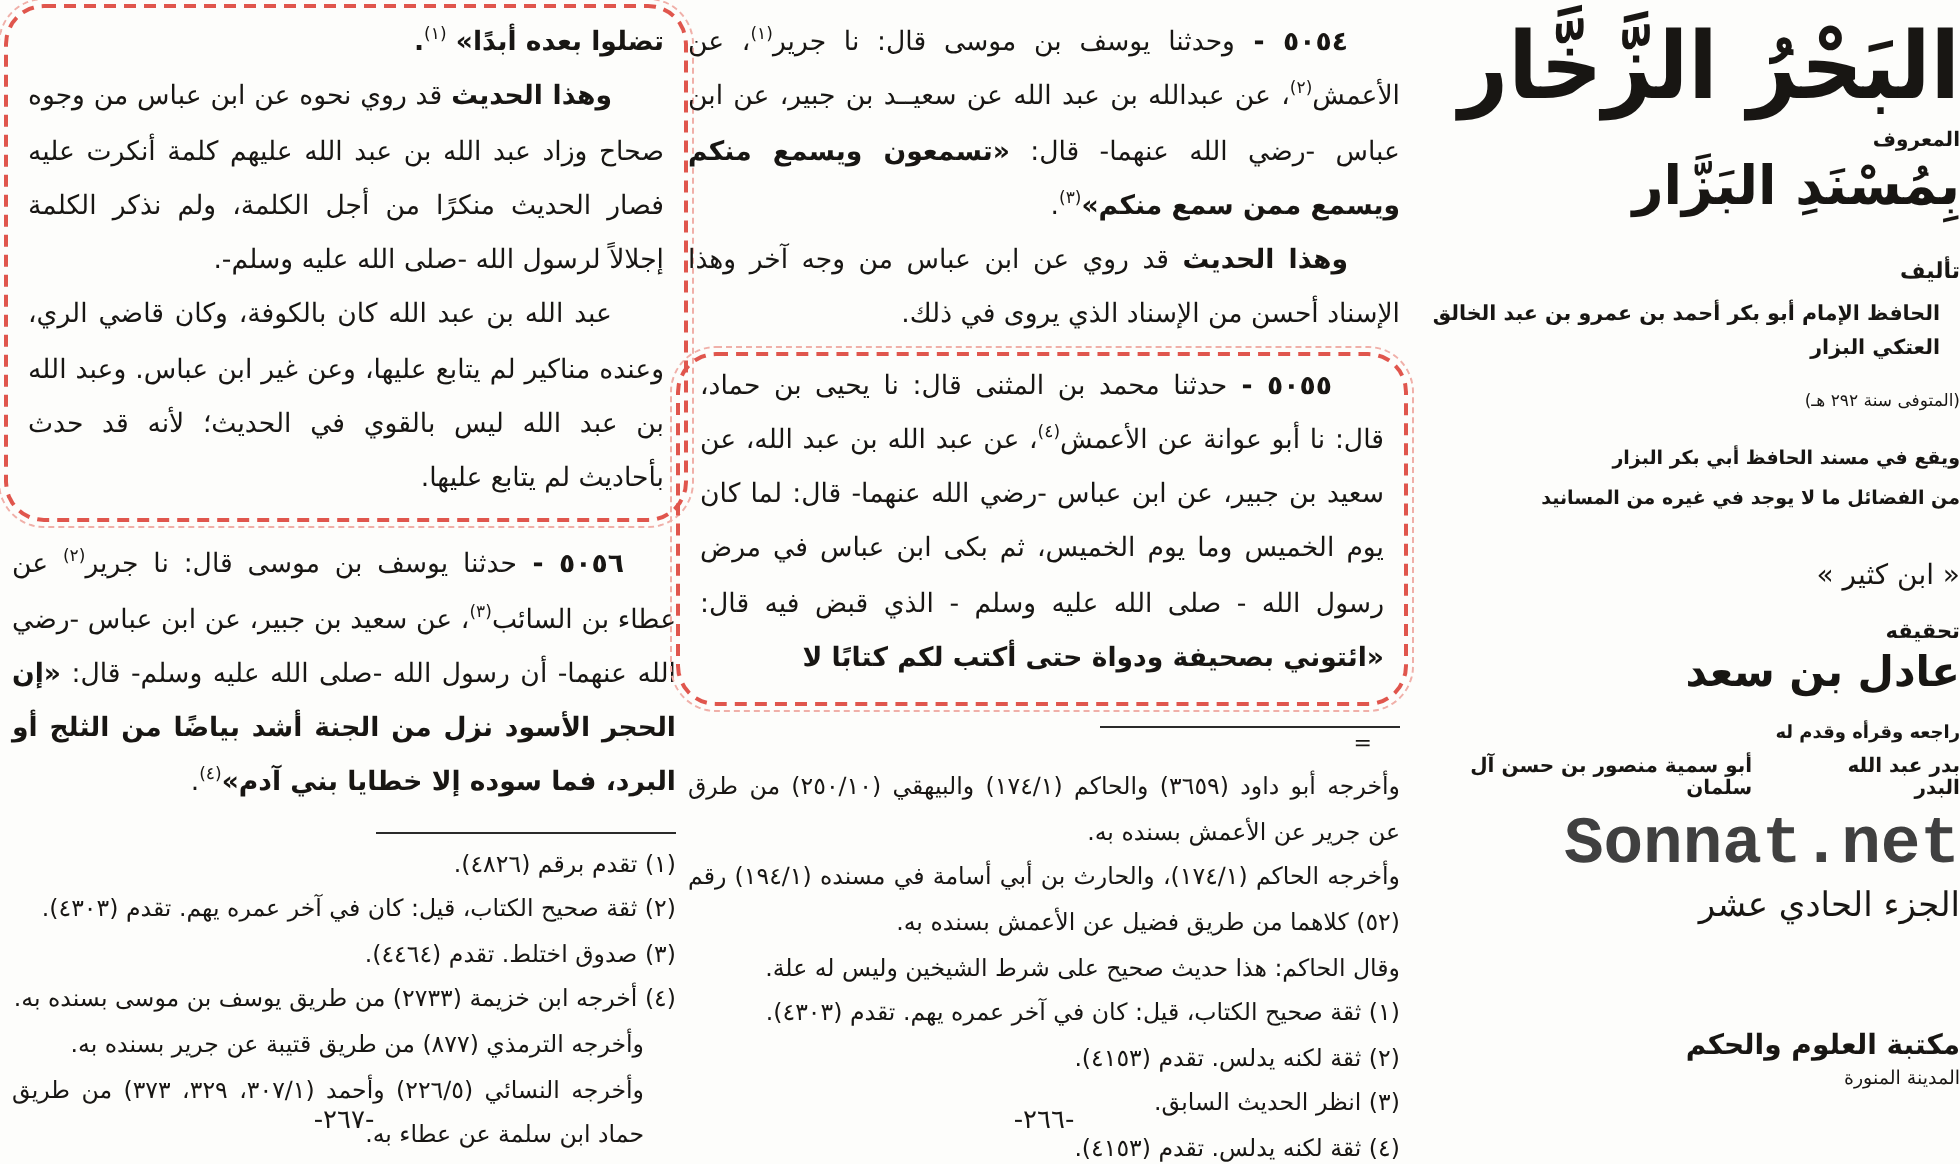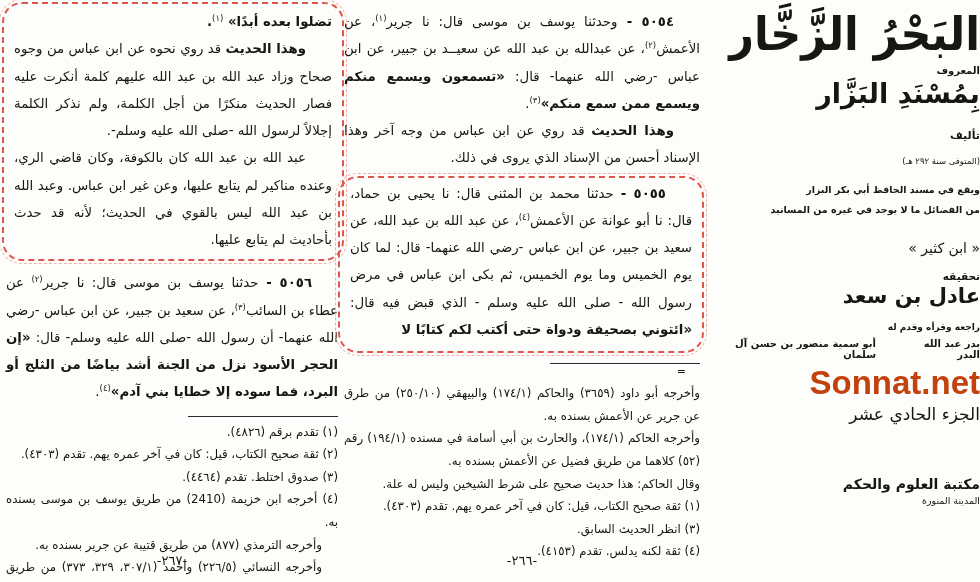--- a/index.html
+++ b/index.html
@@ -108,6 +108,7 @@
     <div class="t-knownlbl">المعروف</div>
     <div class="t-known">بِمُسْنَدِ البَزَّار</div>
     <div class="t-authlbl">تأليف</div>
+    <div class="t-author">الحافظ الإمام أبو بكر أحمد بن عمرو بن عبد الخالق العتكي البزار</div>
     <div class="t-death">(المتوفى سنة ٢٩٢ هـ)</div>
     <div class="t-blurb">
       <div>ويقع في مسند الحافظ أبي بكر البزار</div>

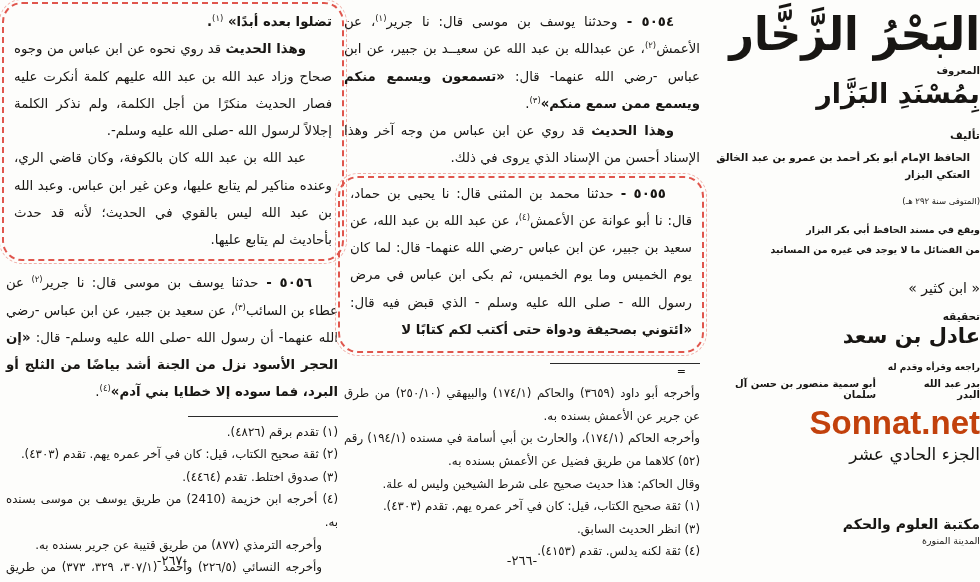--- a/index.html
+++ b/index.html
@@ -122,7 +122,7 @@
       <span>بدر عبد الله البدر</span>
       <span>أبو سمية منصور بن حسن آل سلمان</span>
     </div>
-    <div class="t-mark" style="color: #c2410c;">Sonnat.net</div>
+    <div class="t-mark" style="color: #404040; font-family: Liberation Mono, monospace;">Sonnat.net</div>
     <div class="t-volume">الجزء الحادي عشر</div>
     <div class="t-pub">مكتبة العلوم والحكم</div>
     <div class="t-city">المدينة المنورة</div>

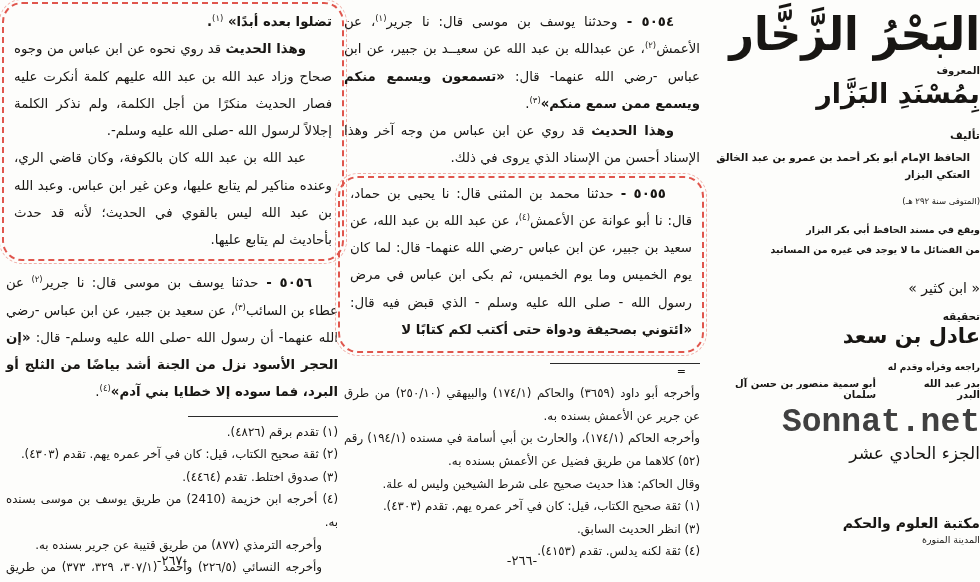--- a/index.html
+++ b/index.html
@@ -74,7 +74,7 @@
         <div class="fn-line">(١) تقدم برقم (٤٨٢٦).</div>
         <div class="fn-line">(٢) ثقة صحيح الكتاب، قيل: كان في آخر عمره يهم. تقدم (٤٣٠٣).</div>
         <div class="fn-line">(٣) صدوق اختلط. تقدم (٤٤٦٤).</div>
-        <div class="fn-line">(٤) أخرجه ابن خزيمة (2410) من طريق يوسف بن موسى بسنده به.</div>
+        <div class="fn-line">(٤) أخرجه ابن خزيمة (٢٧٣٣) من طريق يوسف بن موسى بسنده به.</div>
         <div class="fn-line fn-indent">وأخرجه الترمذي (٨٧٧) من طريق قتيبة عن جرير بسنده به.</div>
         <div class="fn-line fn-indent">وأخرجه النسائي (٢٢٦/٥) وأحمد (٣٠٧/١، ٣٢٩، ٣٧٣) من طريق حماد ابن سلمة عن عطاء به.</div>
         <div class="fn-line fn-indent">وأخرجه ابن خزيمة (٢٧٣٣) من طريق زياد بن عبد الله عن عطاء به.</div>

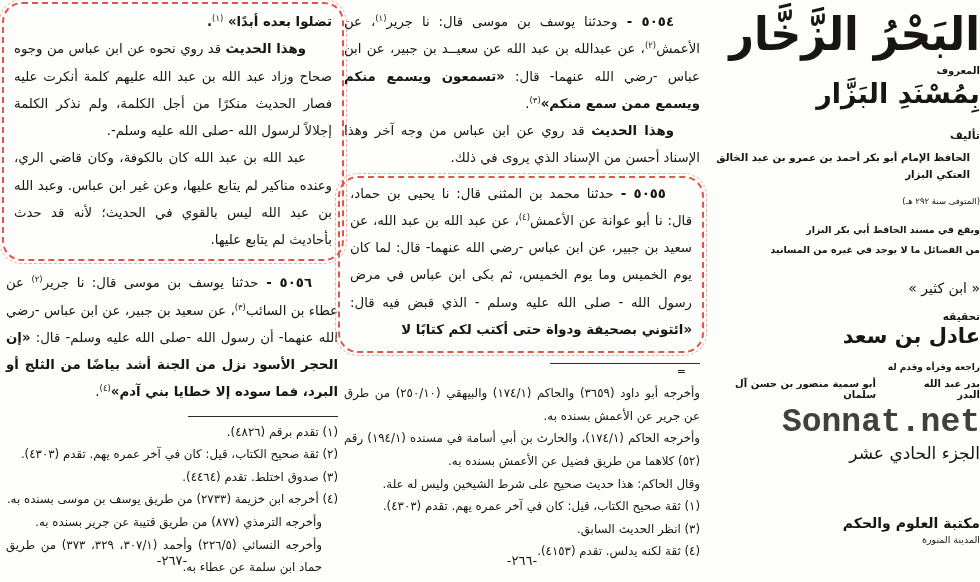--- a/index.html
+++ b/index.html
@@ -97,6 +97,7 @@
         <div class="fn-line">وأخرجه الحاكم (١٧٤/١)، والحارث بن أبي أسامة في مسنده (١٩٤/١) رقم (٥٢) كلاهما من طريق فضيل عن الأعمش بسنده به.</div>
         <div class="fn-line">وقال الحاكم: هذا حديث صحيح على شرط الشيخين وليس له علة.</div>
         <div class="fn-line">(١) ثقة صحيح الكتاب، قيل: كان في آخر عمره يهم. تقدم (٤٣٠٣).</div>
+        <div class="fn-line">(٢) ثقة لكنه يدلس. تقدم (٤١٥٣).</div>
         <div class="fn-line">(٣) انظر الحديث السابق.</div>
         <div class="fn-line">(٤) ثقة لكنه يدلس. تقدم (٤١٥٣).</div>
       </div>

